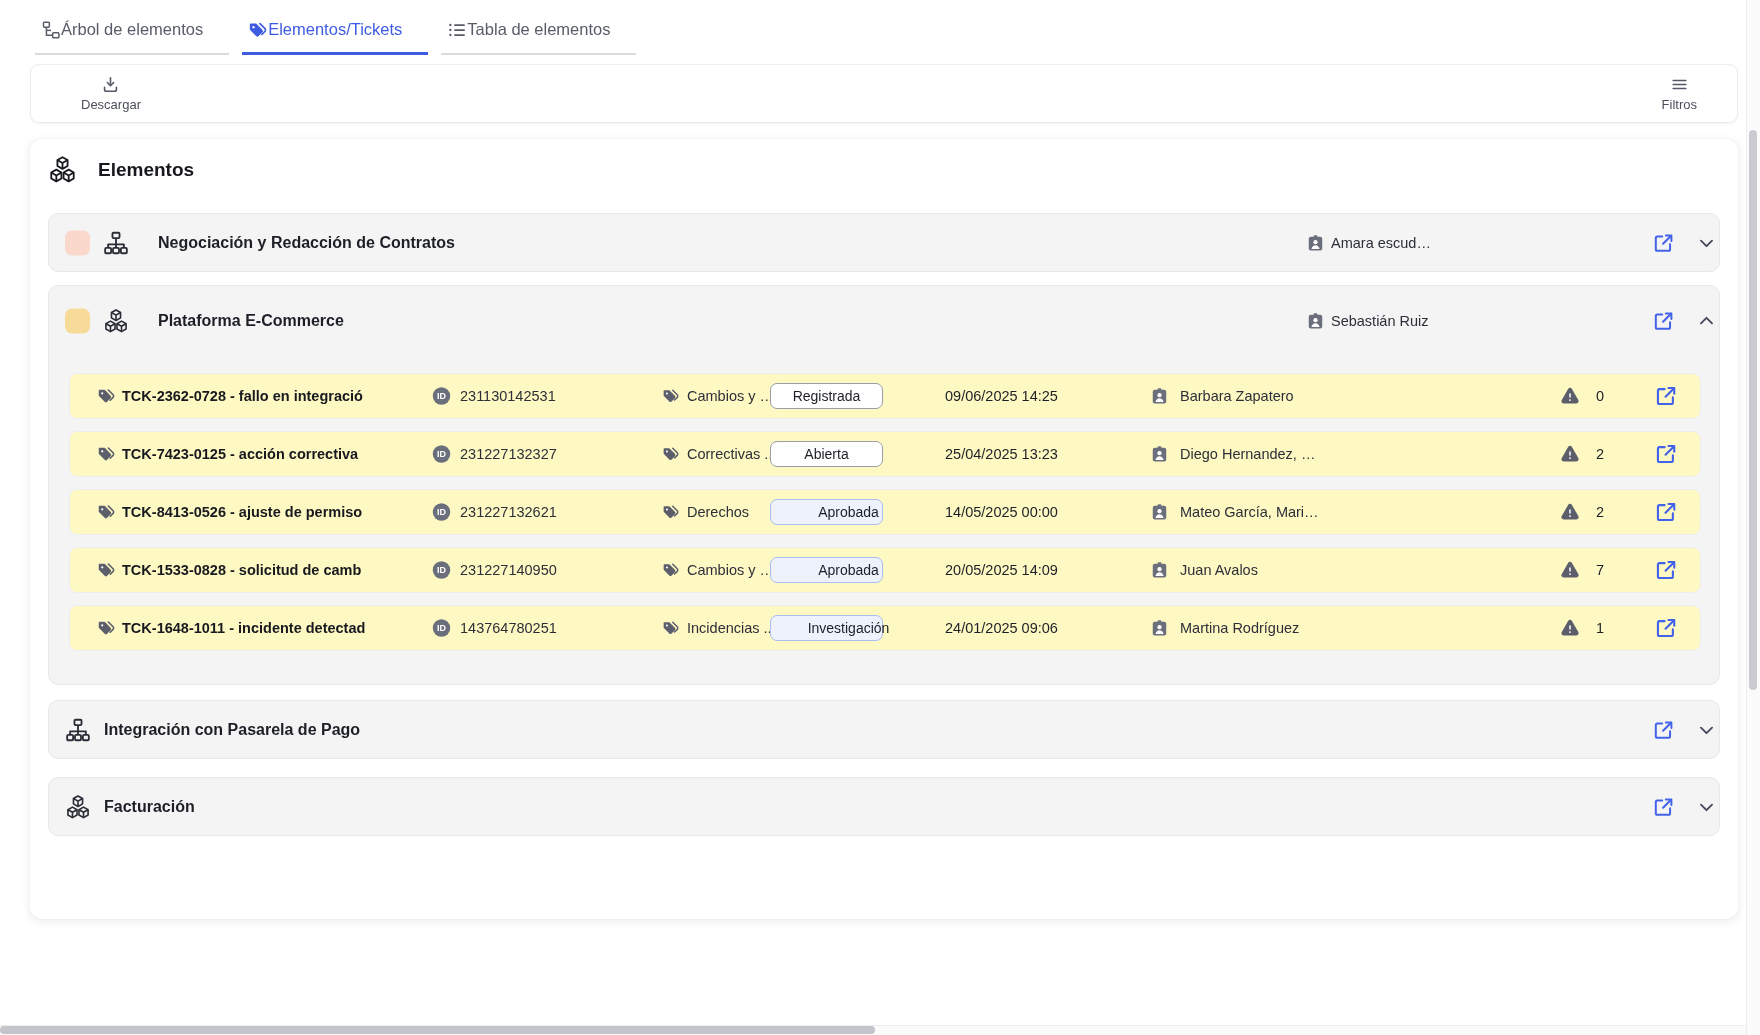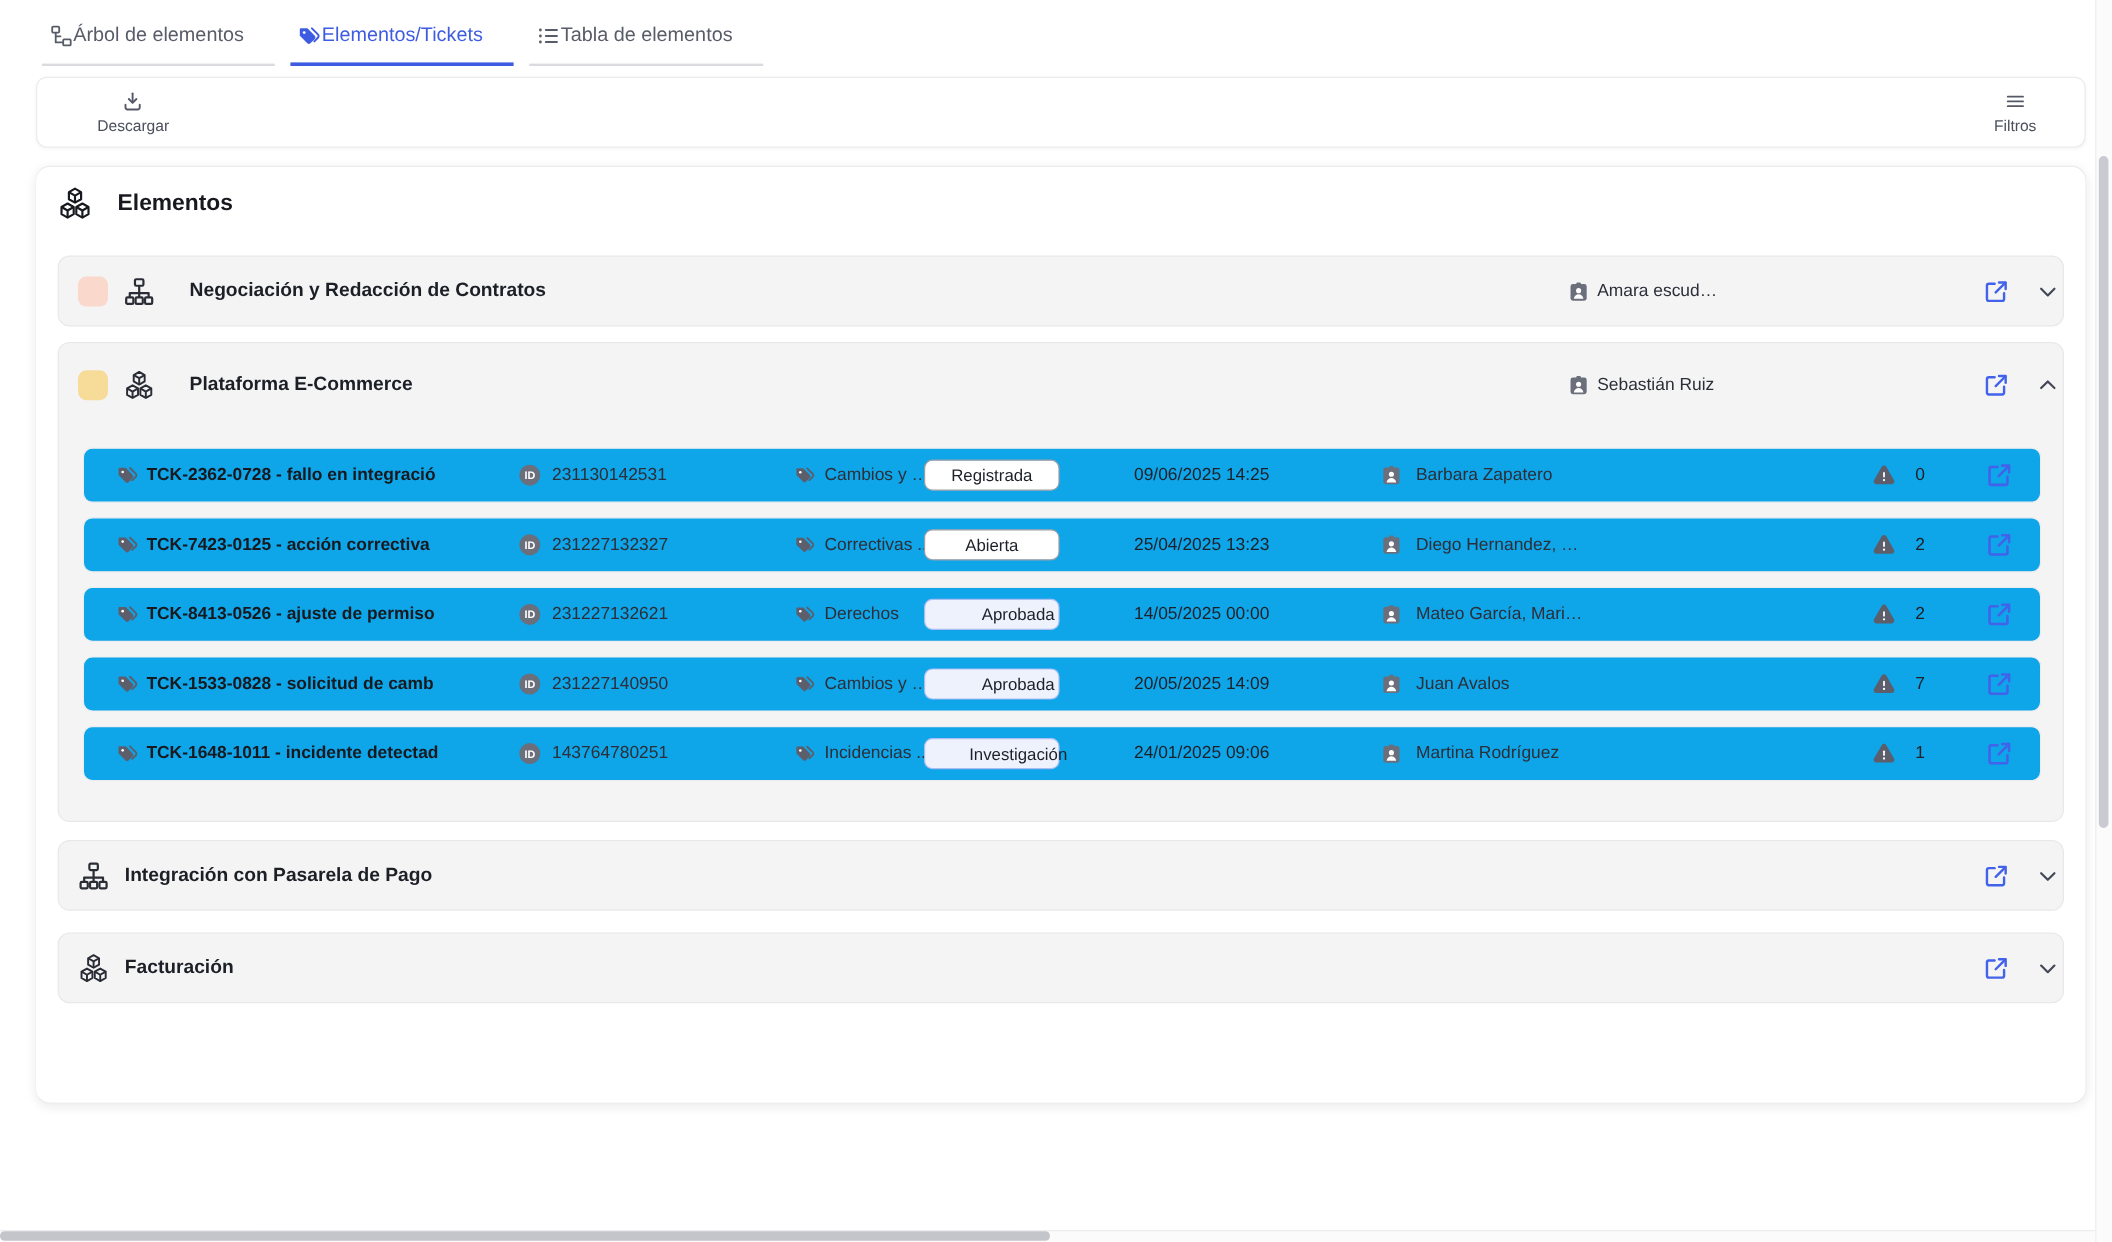--- a/index.html
+++ b/index.html
@@ -54,7 +54,7 @@
 
   
   .ticket { position:absolute; left:20px; width:1632px; height:46px;
-    background:#0ea5e9; border:1px solid #ededef; border-radius:8px; cursor:pointer; }
+    background:#fef9c3; border:1px solid #ededef; border-radius:8px; cursor:pointer; }
   .t1 { top:87px; } .t2 { top:145px; } .t3 { top:203px; } .t4 { top:261px; } .t5 { top:319px; }
   .tk { position:absolute; top:50%; transform:translateY(-50%); white-space:nowrap; }
   .tk-tag   { left:27px;  width:19px; height:19px; color:#5c5f6b; }

